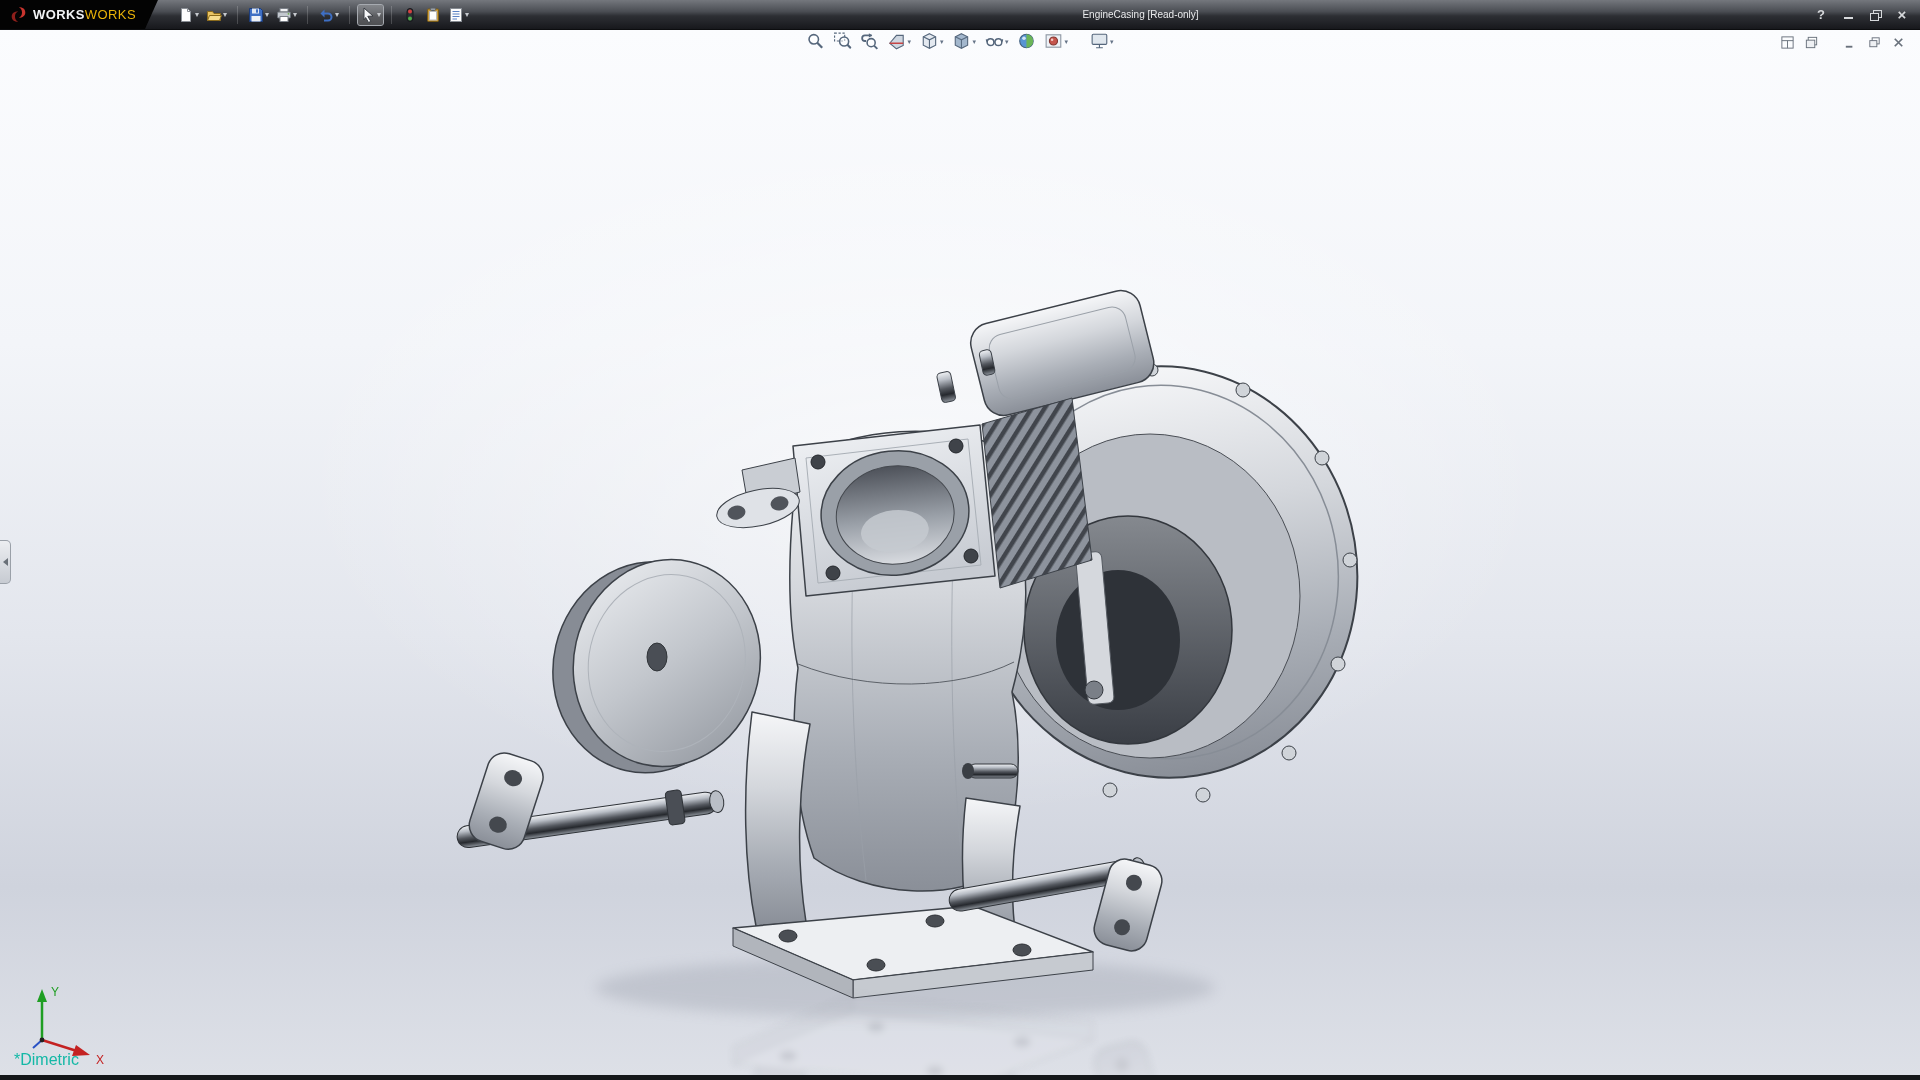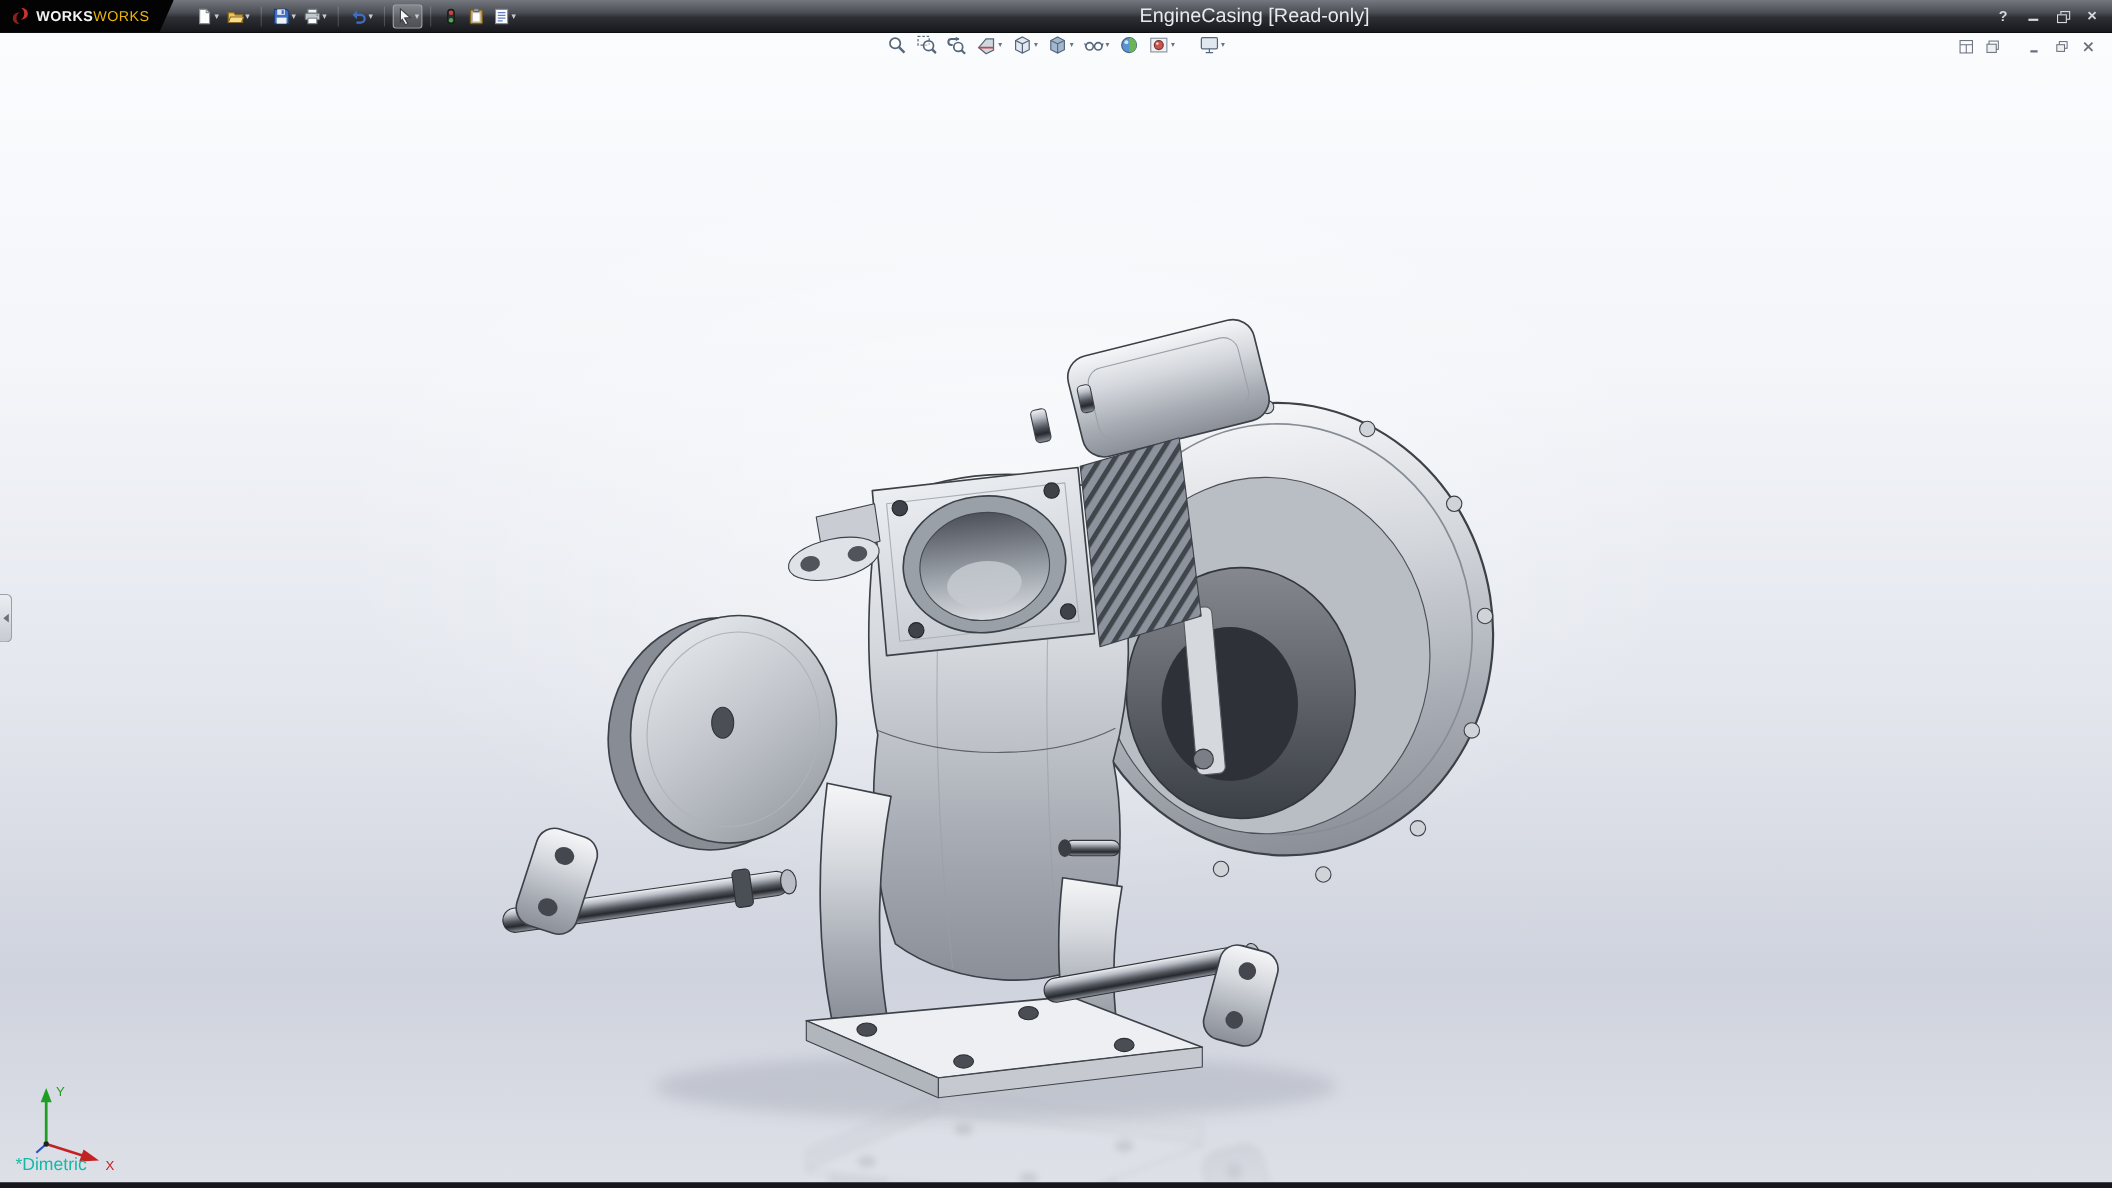--- a/index.html
+++ b/index.html
@@ -30,7 +30,7 @@
   .tb-btn.active{background:rgba(255,255,255,.22);outline:1px solid #a6aab0;}
   .tb .caret{color:#c6c9ce;font-size:8px;margin-left:1px;line-height:1;}
   .tb-sep{width:1px;height:18px;background:rgba(255,255,255,.18);margin:0 5px;}
-  .title{flex:1;text-align:center;color:#e9eaec;font-size:18px;white-space:nowrap;}
+  .title{flex:1;text-align:center;color:#e9eaec;font-size:10px;white-space:nowrap;}
   .winbtns{display:flex;align-items:center;gap:5px;padding-right:7px;}
   .wbtn{min-width:22px;height:19px;display:flex;align-items:center;justify-content:center;
         color:#d7d9dc;font-size:13px;font-weight:bold;}

